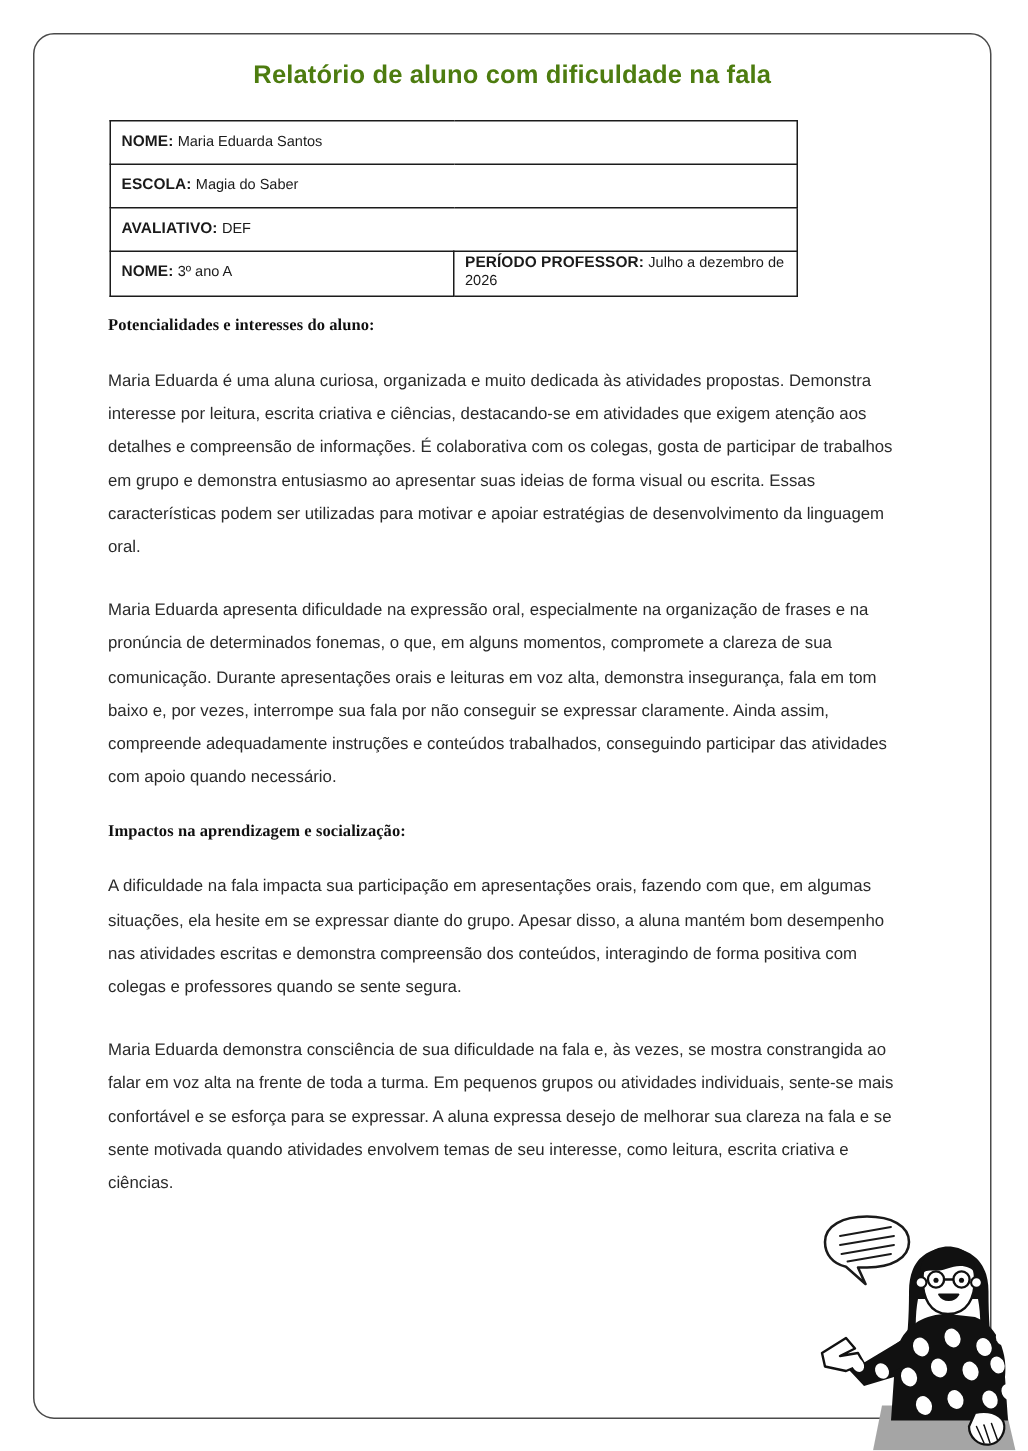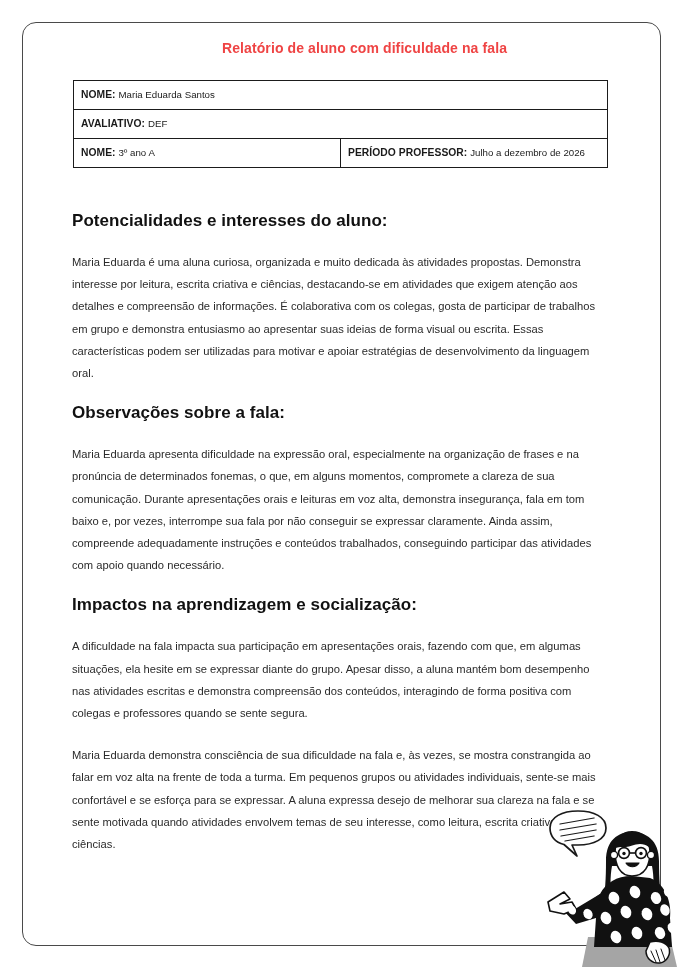--- a/index.html
+++ b/index.html
@@ -36,11 +36,10 @@
     top: 40px;
     width: 639px;
     text-align: center;
-    font-size: 14px;
+    font-size: 17px;
     font-weight: bold;
     letter-spacing: .1px;
-    color: #ef4444;
-    padding-left: 23px;
+    color: #4d7c0f;
   }
 
   

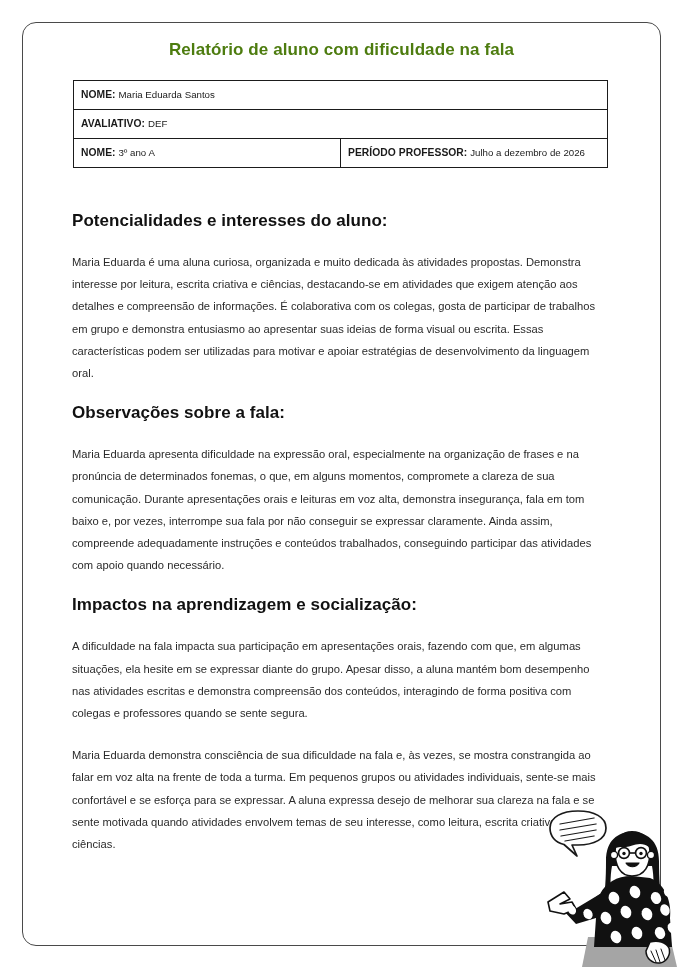--- a/index.html
+++ b/index.html
@@ -47,7 +47,7 @@
     position: absolute;
     left: 73px;
     top: 80px;
-    width: 535px;
+    width: 459px;
     border-collapse: collapse;
     table-layout: fixed;
   }

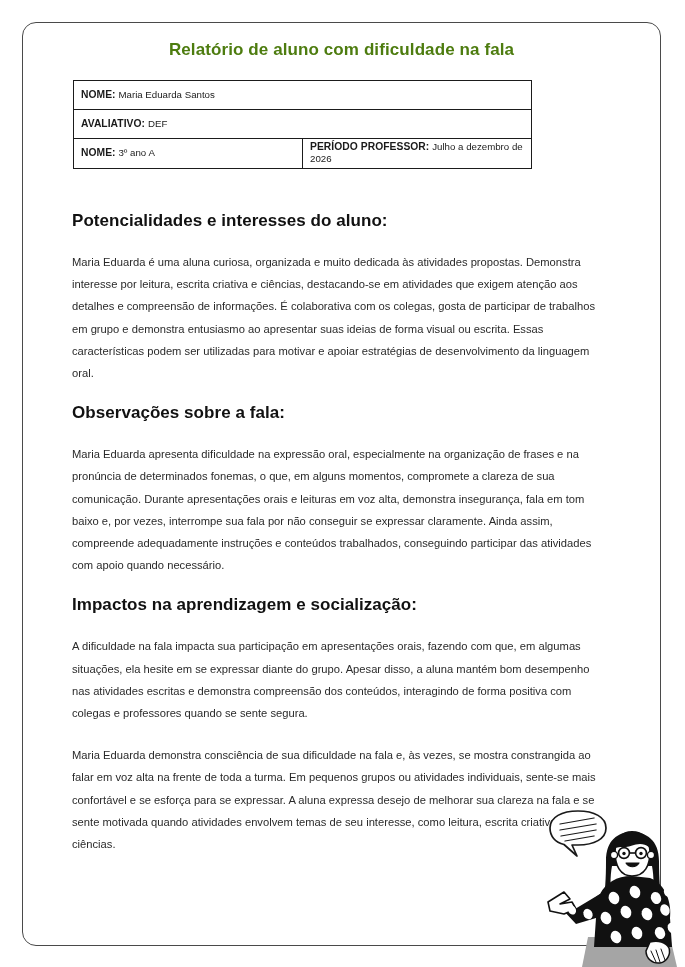--- a/index.html
+++ b/index.html
@@ -116,6 +116,12 @@
       <td colspan="2">
         <span class="lab">NOME:</span>
         <span class="val">Maria Eduarda Santos</span>
+      </td>
+    </tr>
+    <tr>
+      <td colspan="2">
+        <span class="lab">ESCOLA:</span>
+        <span class="val">Magia do Saber</span>
       </td>
     </tr>
     <tr>

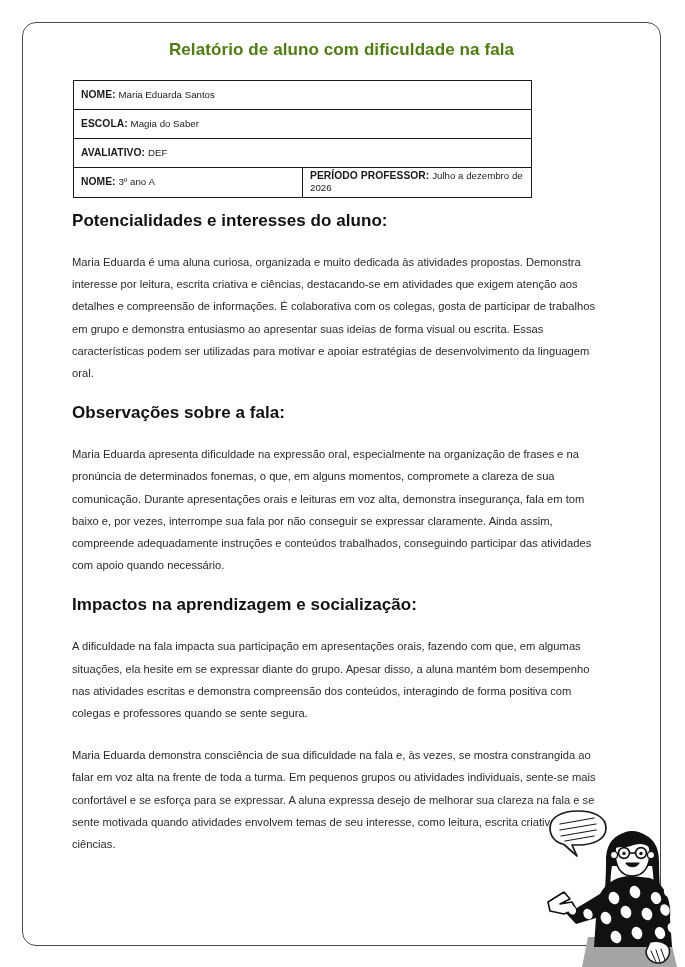--- a/index.html
+++ b/index.html
@@ -79,11 +79,12 @@
   }
   .section { margin-bottom: 19px; }
   .section-heading {
-    font-size: 17px;
+    font-size: 11px;
     font-weight: bold;
     color: #111;
     margin-bottom: 9px;
     letter-spacing: .05px;
+    font-family: Liberation Serif, serif;
   }
   .section-body {
     font-size: 11.2px;

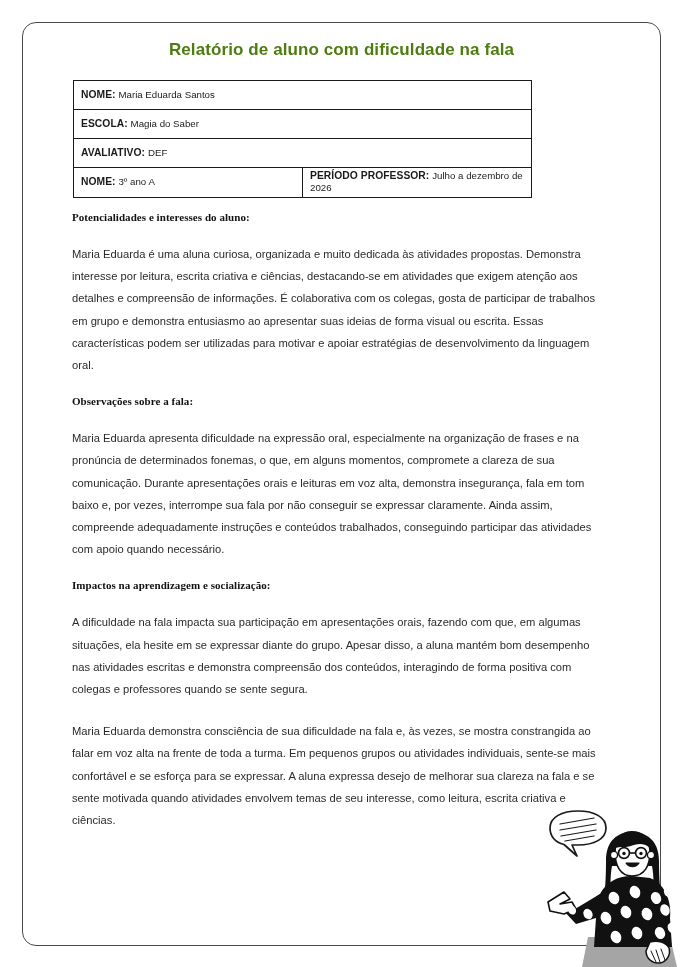--- a/index.html
+++ b/index.html
@@ -152,7 +152,6 @@
   </div>
 
   <div class="section">
-    <div class="section-heading">Observações sobre a fala:</div>
     <div class="section-body">Maria Eduarda apresenta dificuldade na expressão oral, especialmente na organização de frases e na pronúncia de determinados fonemas, o que, em alguns momentos, compromete a clareza de sua comunicação. Durante apresentações orais e leituras em voz alta, demonstra insegurança, fala em tom baixo e, por vezes, interrompe sua fala por não conseguir se expressar claramente. Ainda assim, compreende adequadamente instruções e conteúdos trabalhados, conseguindo participar das atividades com apoio quando necessário.</div>
   </div>
 

